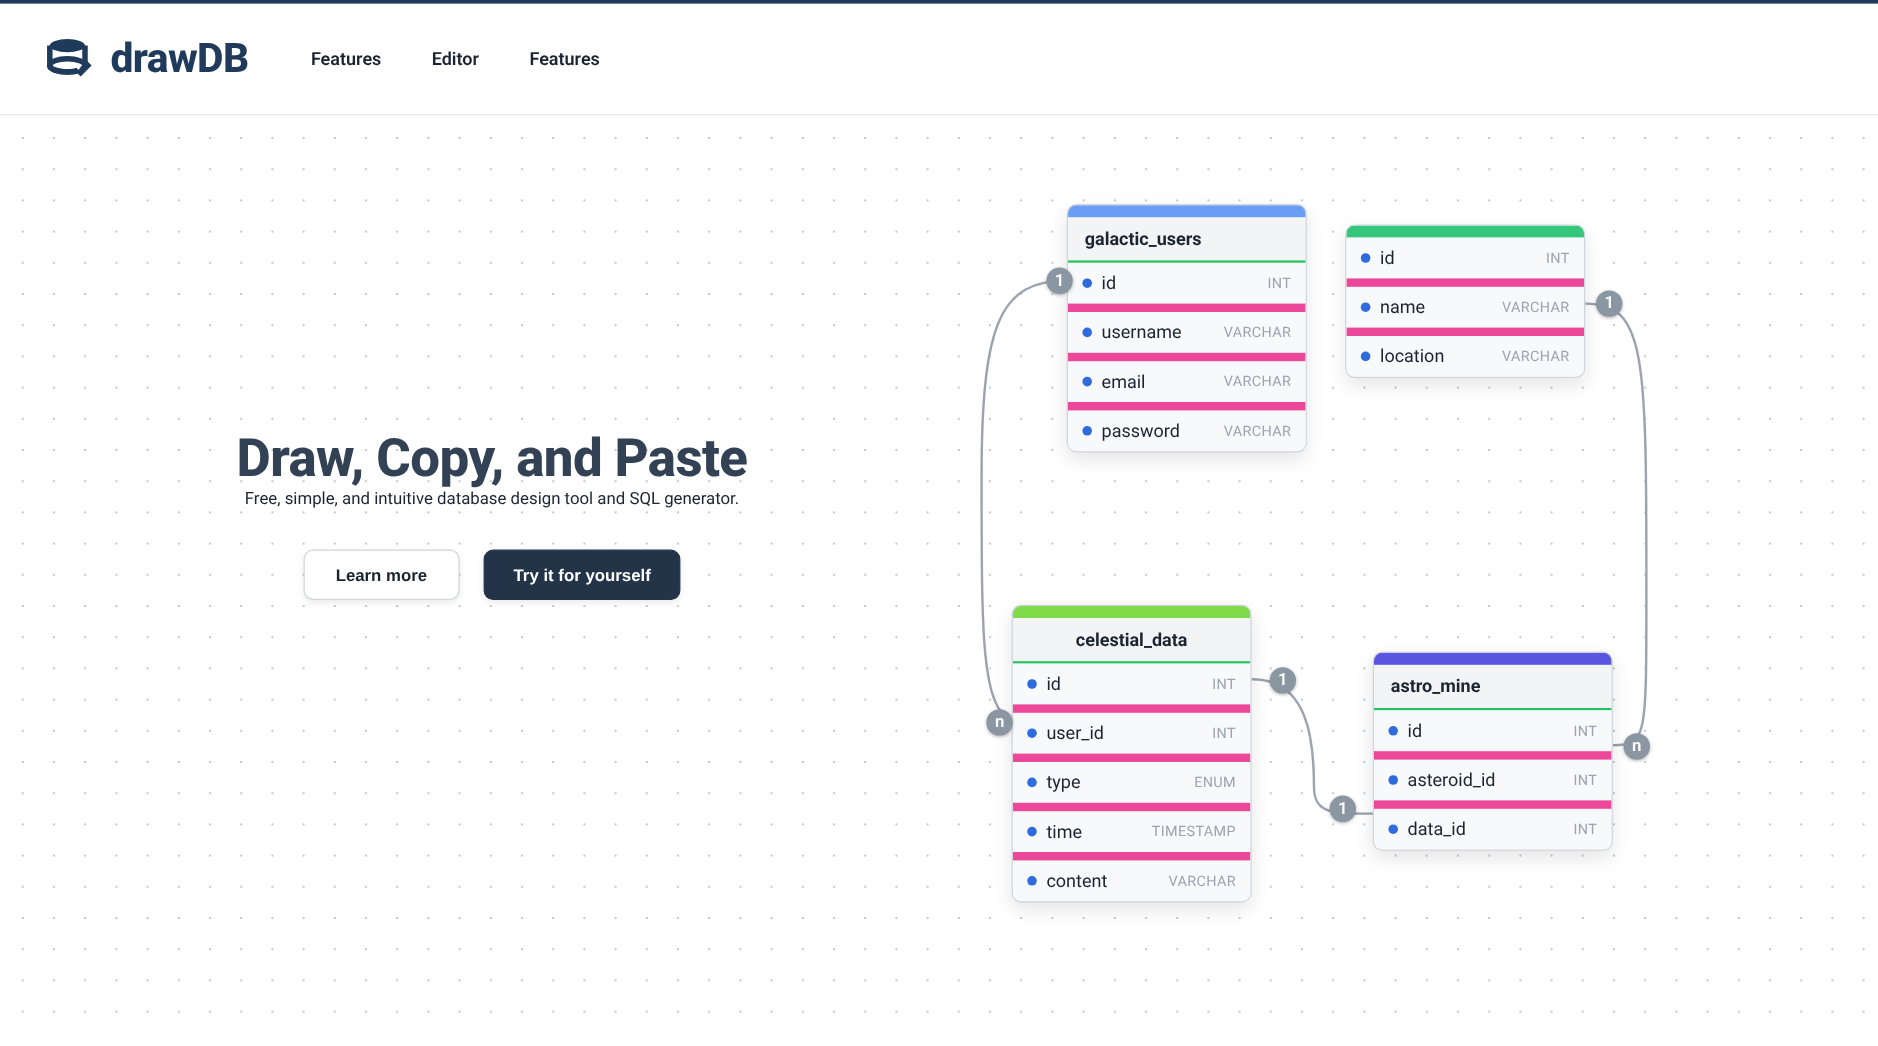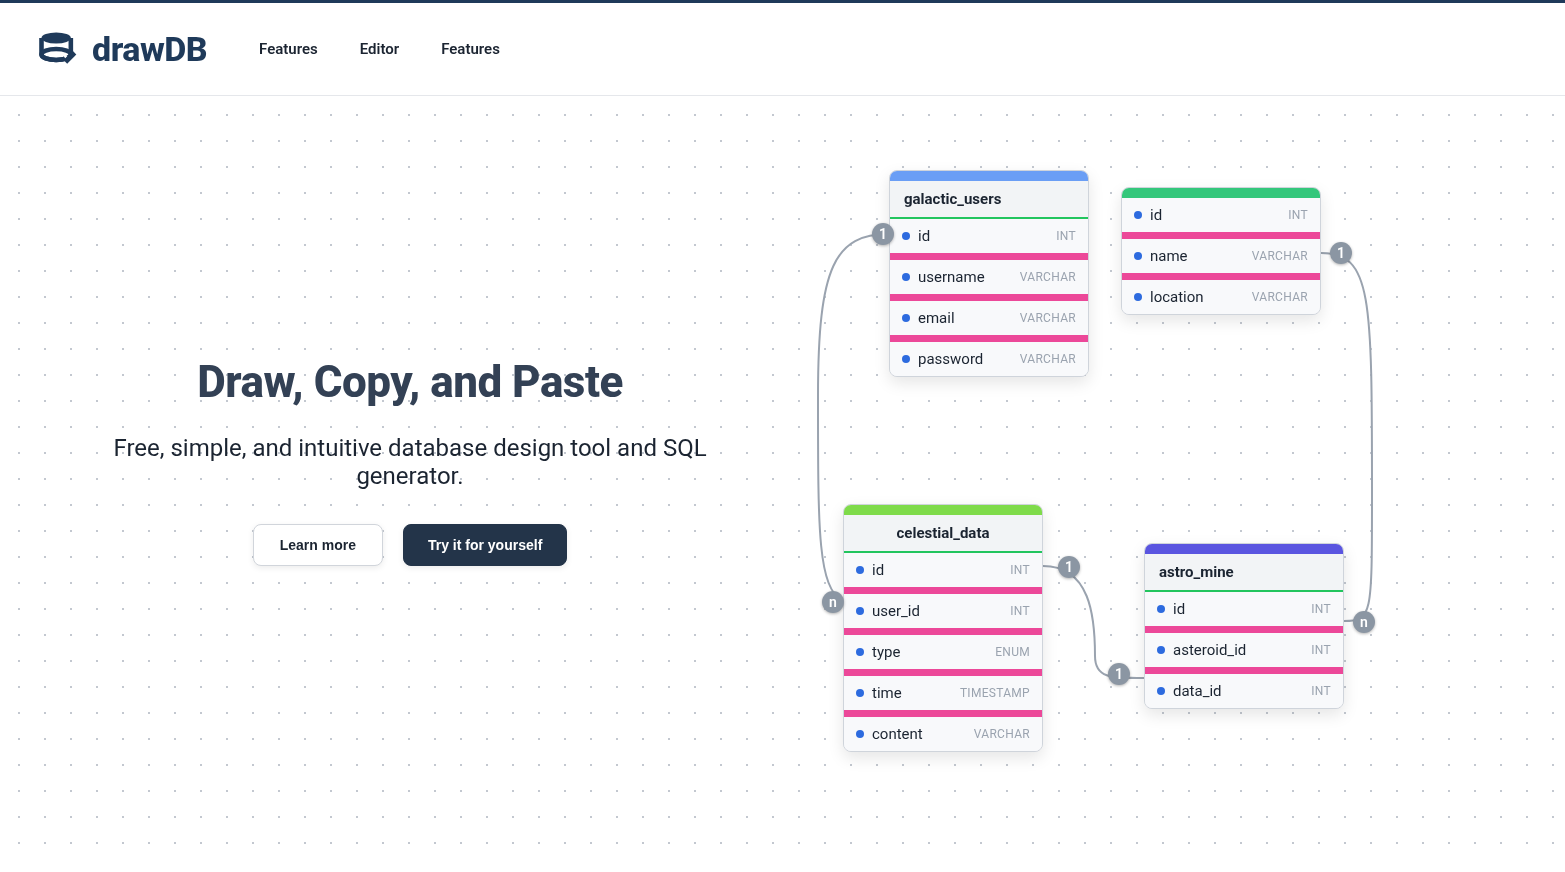--- a/index.html
+++ b/index.html
@@ -63,8 +63,7 @@
     letter-spacing: -0.5px;
   }
   .hero-sub {
-    margin-top: 26px;
-    font-size: 24px;
+    font-size: 14px;
     color: #1b2431;
   }
   .hero-actions {

